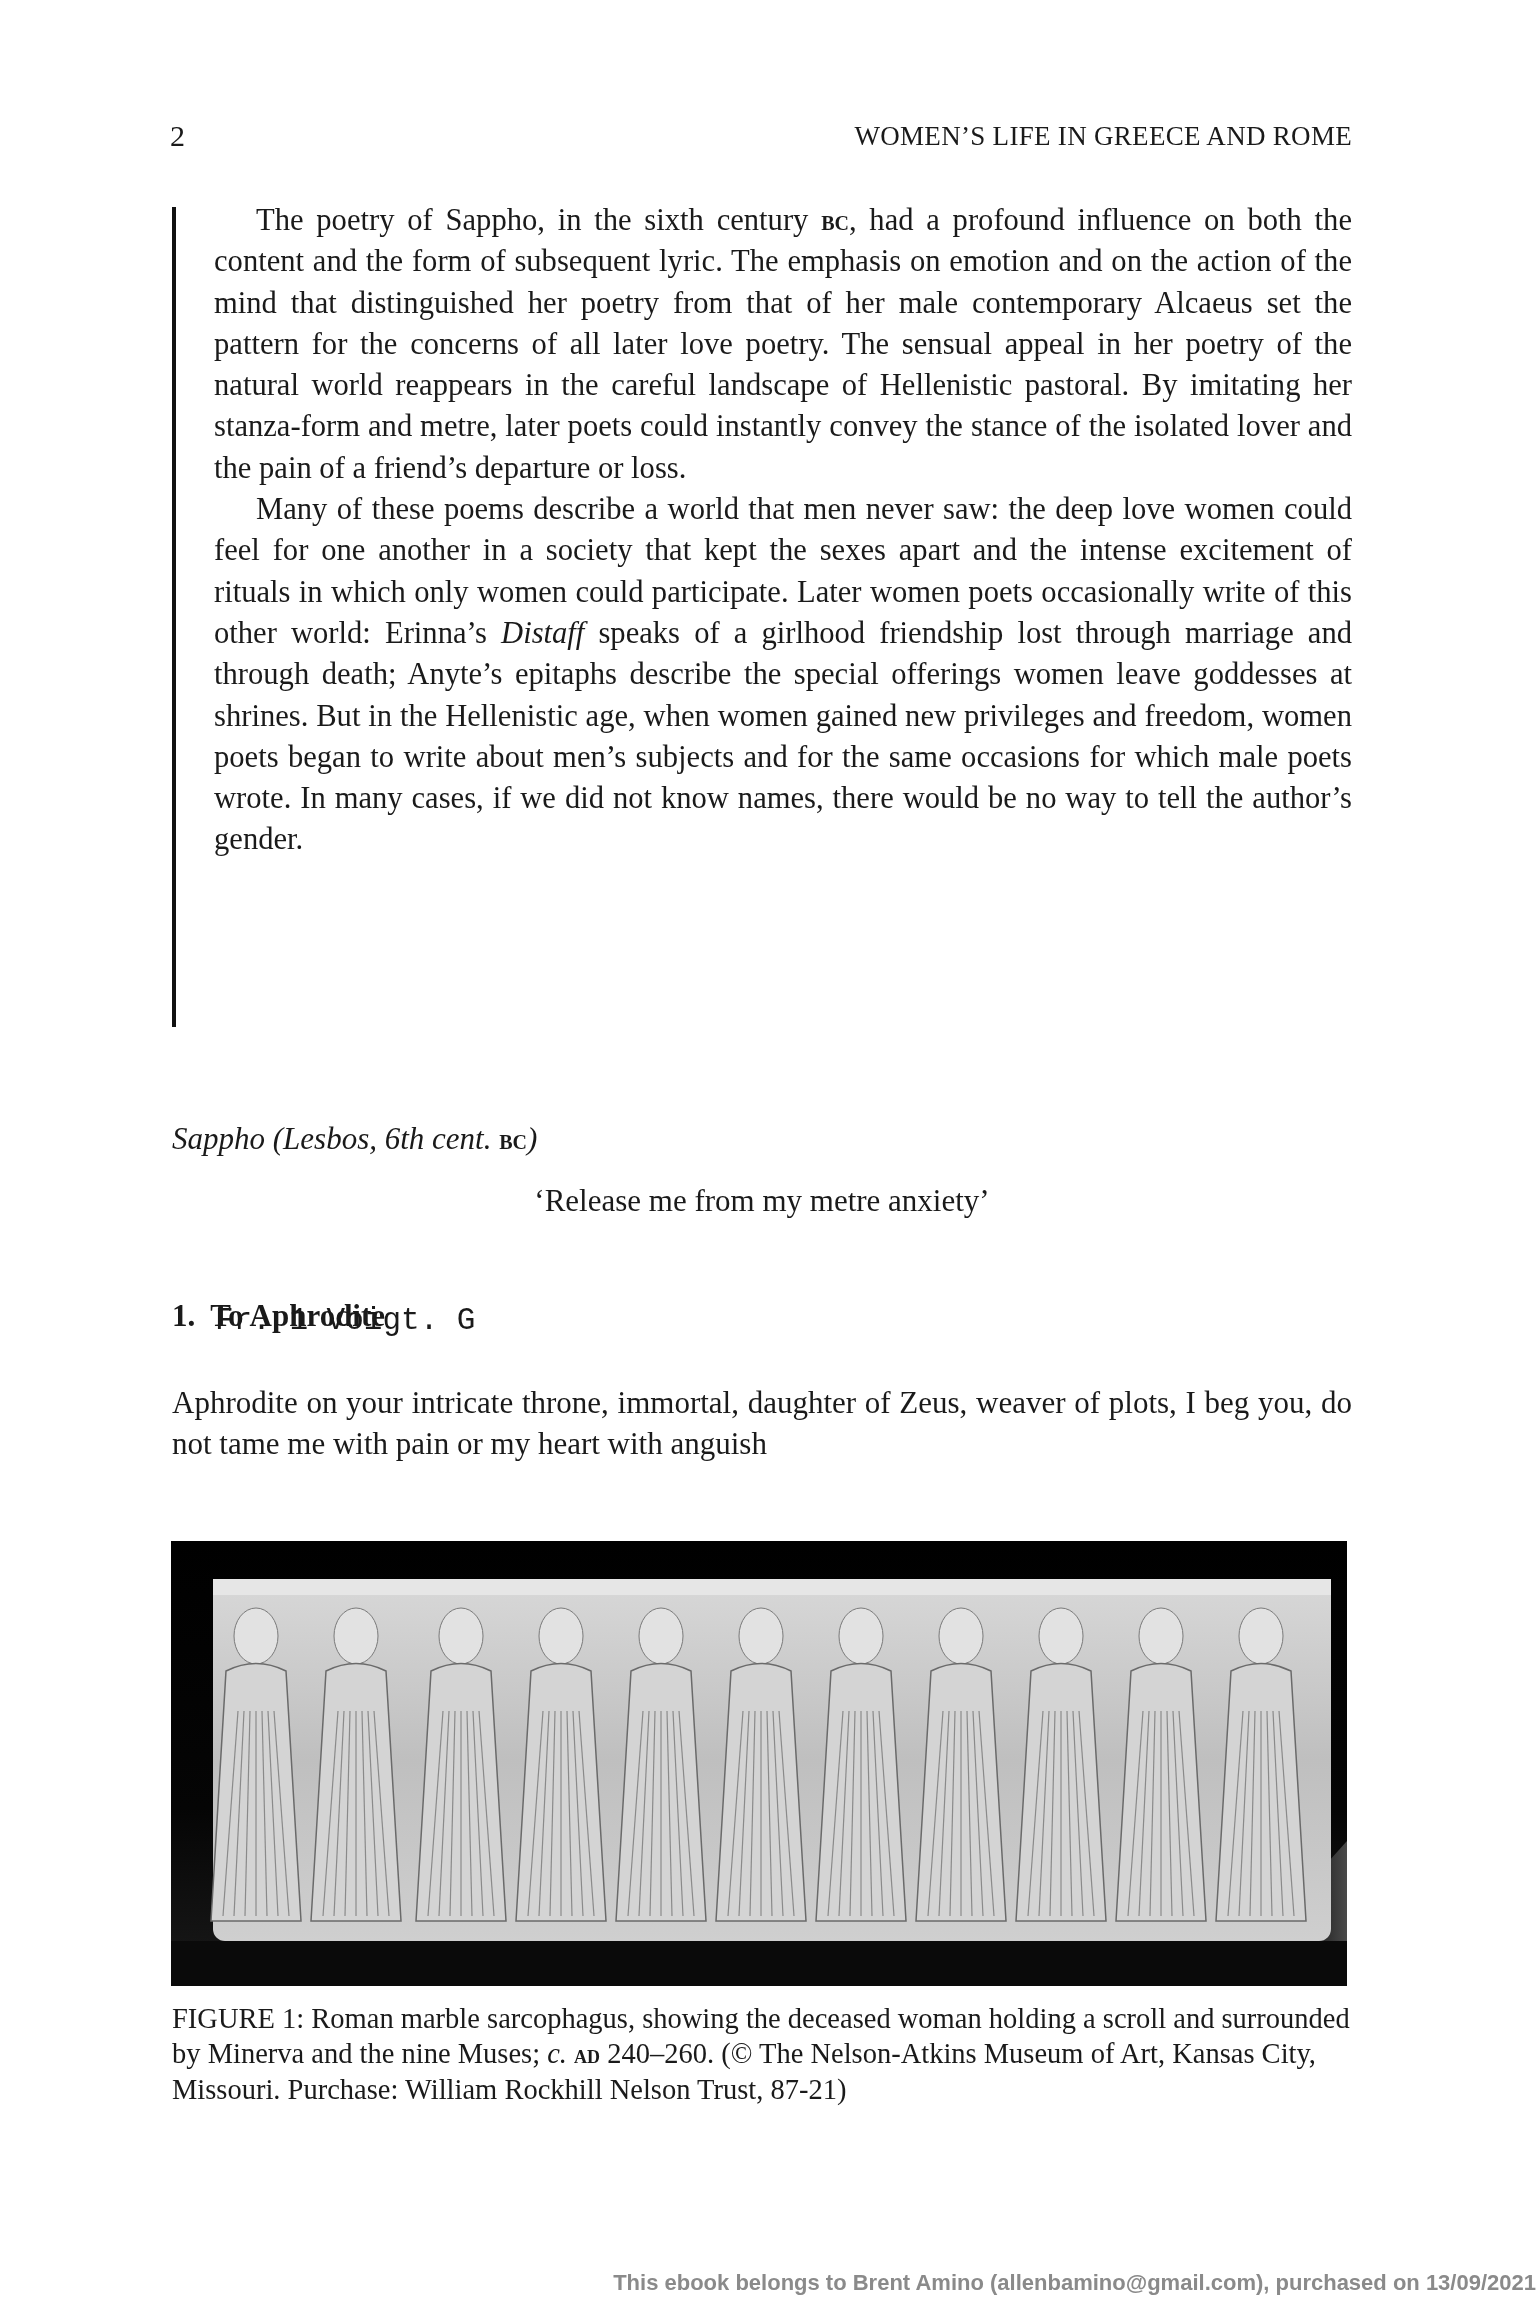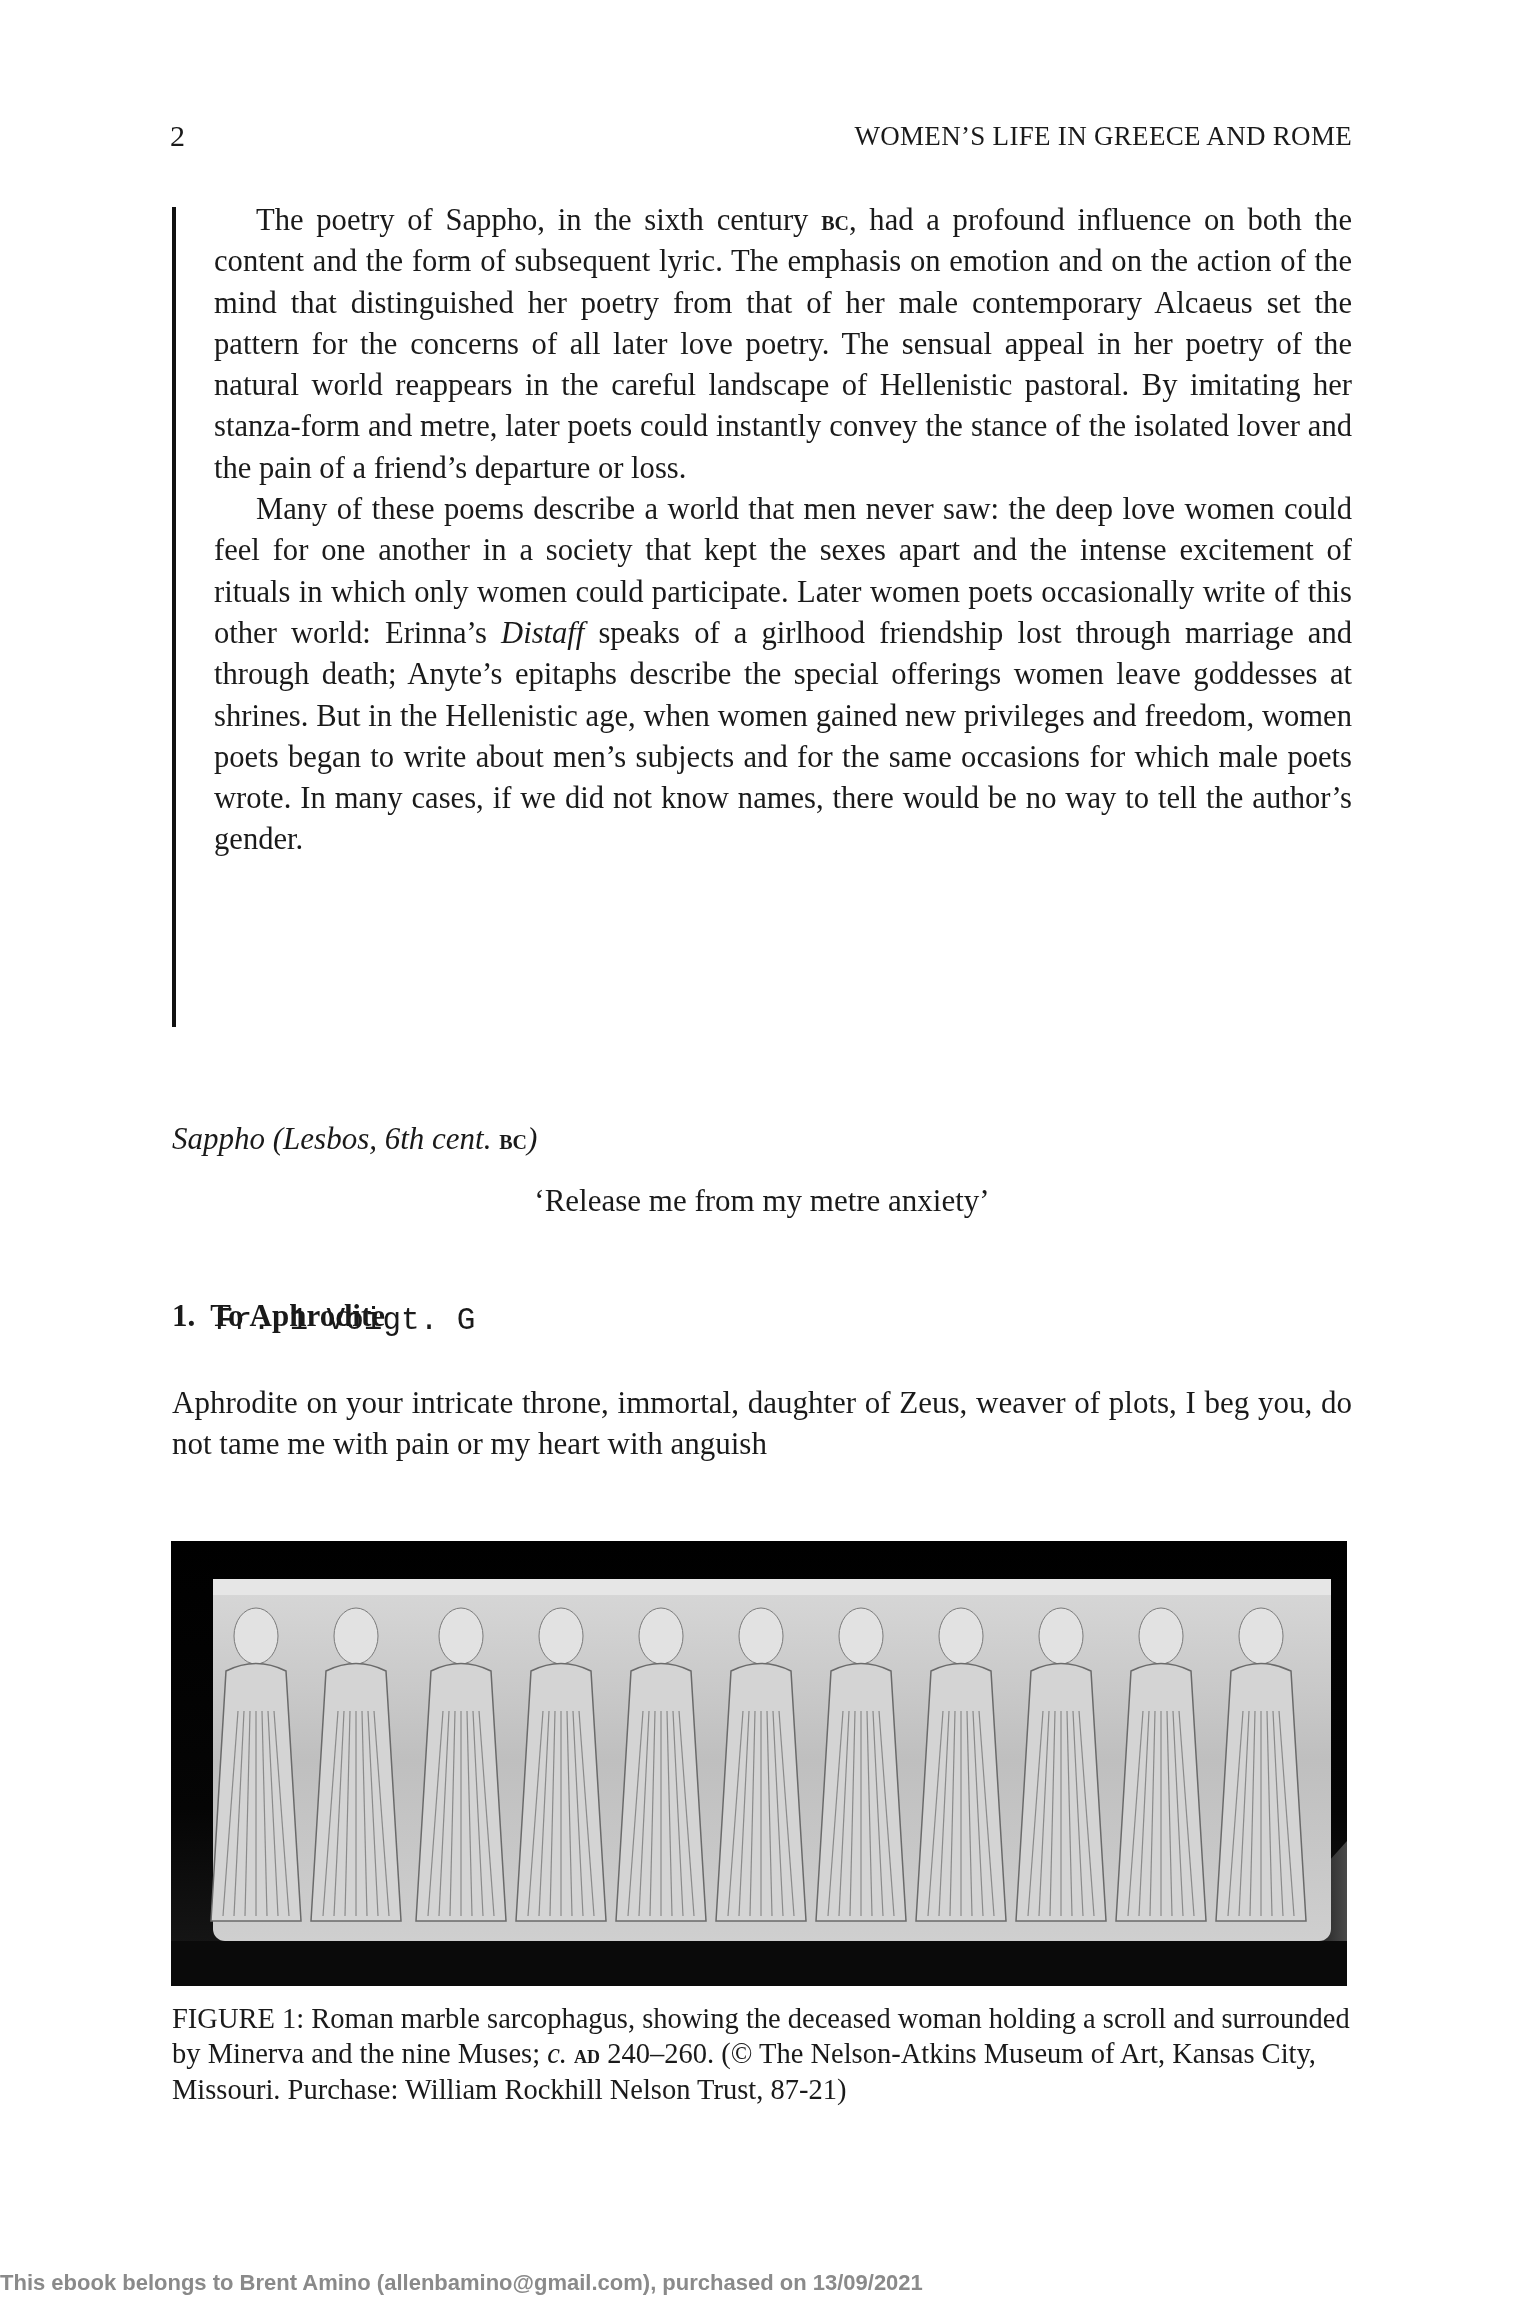--- a/index.html
+++ b/index.html
@@ -33,7 +33,7 @@
     .figure svg { display: block; }
     .caption { left: 172px; top: 2001px; width: 1180px; font-size: 28.5px; line-height: 35px; }
     .watermark {
-      left: 0; width: 1536px; top: 2268px; text-align: left;
+      left: 0; width: 1536px; top: 2268px; text-align: right;
       font-family: "Liberation Sans", "DejaVu Sans", sans-serif;
       font-weight: bold; font-size: 22px; color: #8a8a8a; line-height: 30px;
     }

